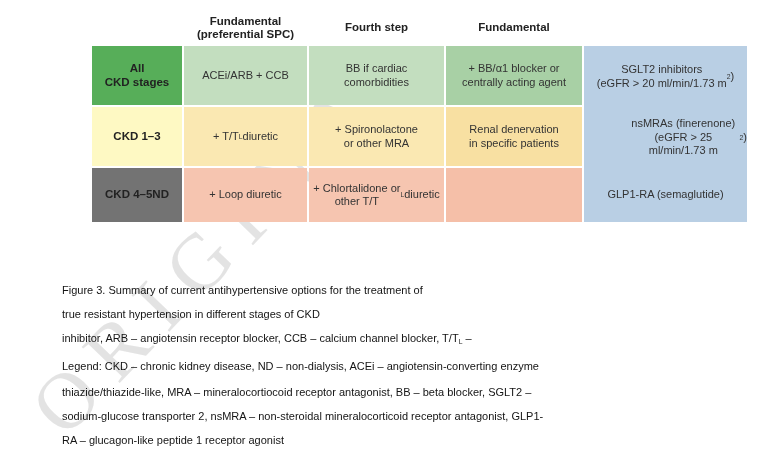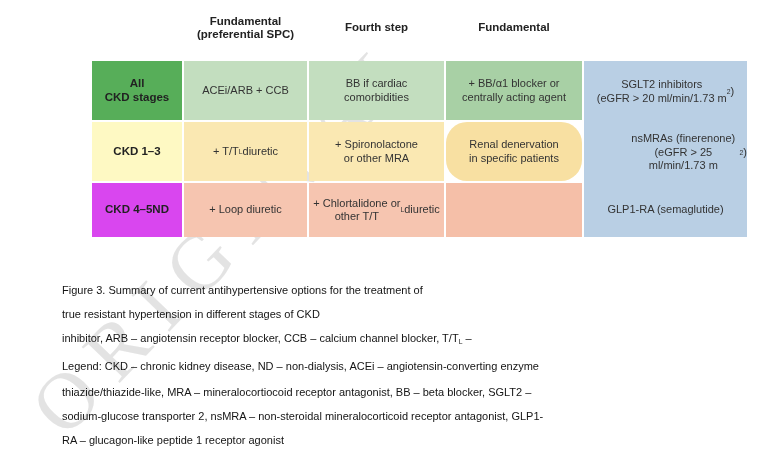--- a/index.html
+++ b/index.html
@@ -28,7 +28,7 @@
     white-space:pre-line;color:#222;
   }
   .tbl{
-    position:absolute;left:92px;top:61px;z-index:1;
+    position:absolute;left:92px;top:46px;z-index:1;
     display:grid;grid-template-columns:90px 123px 135px 136px 163px;
     grid-template-rows:59px 59px 54px;grid-gap:2px;
   }

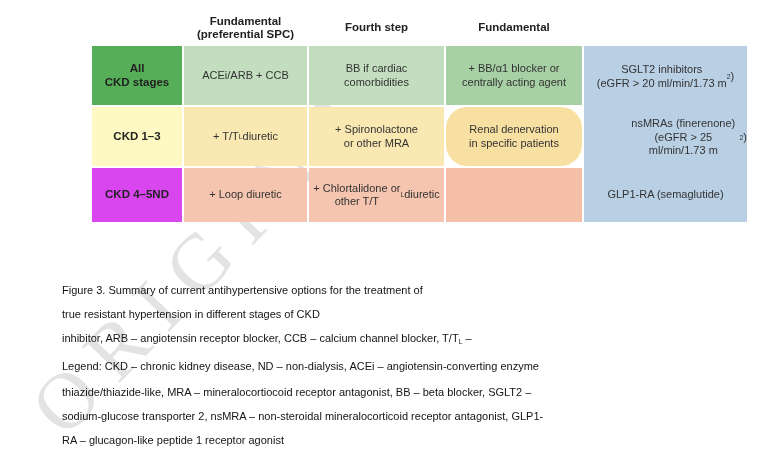--- a/index.html
+++ b/index.html
@@ -43,7 +43,7 @@
   .c-mdgreen{background:#a8d0a5;}
   .c-gold{background:#fef9c3;}
   .c-ltyellow{background:#fae8b2;}
-  .c-mdyellow{background:#f8e0a2;border-radius:21px;}
+  .c-mdyellow{background:#f8e0a2;}
   .c-orange{background:#d946ef;}
   .c-ltsalmon{background:#f6c5b0;}
   .c-mdsalmon{background:#f5bfa8;}

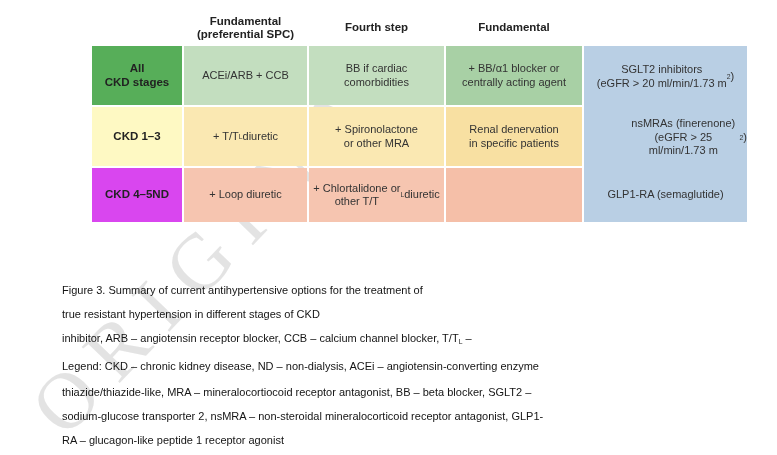--- a/index.html
+++ b/index.html
@@ -44,7 +44,7 @@
   .c-gold{background:#fef9c3;}
   .c-ltyellow{background:#fae8b2;}
   .c-mdyellow{background:#f8e0a2;}
-  .c-orange{background:#d946ef;}
+  .c-orange{background:#737373;}
   .c-ltsalmon{background:#f6c5b0;}
   .c-mdsalmon{background:#f5bfa8;}
   .nephro{

